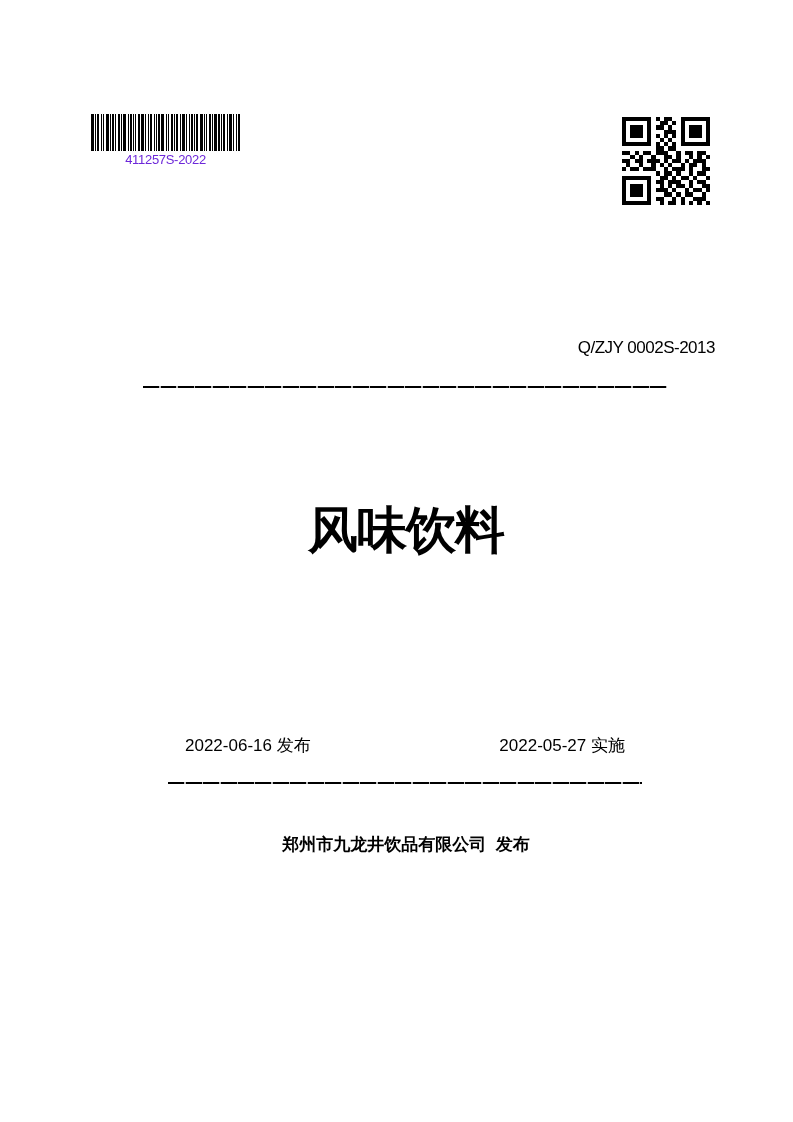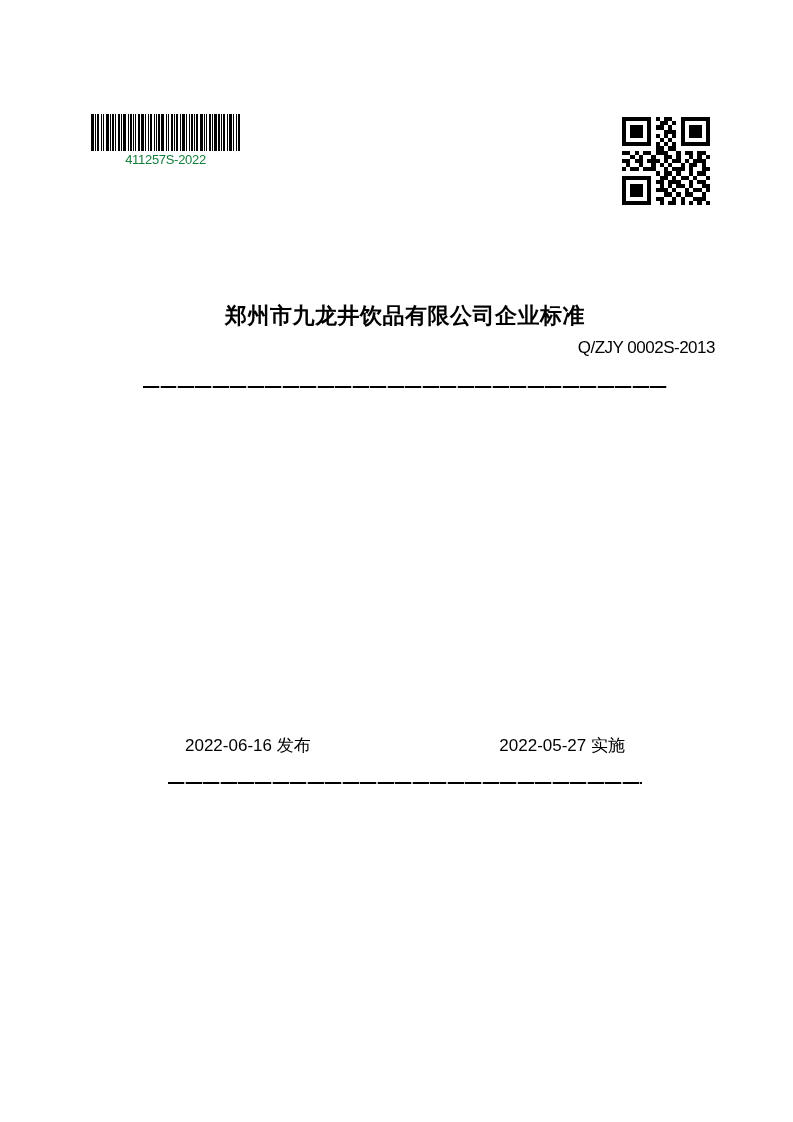--- a/index.html
+++ b/index.html
@@ -17,7 +17,7 @@
   .barcode-bars div{height:100%;}
   .barcode-label{
     margin-top:1px;font-size:13px;letter-spacing:-0.3px;
-    font-family:"Liberation Sans","DejaVu Sans",sans-serif;color:#15803d;
+    font-family:"Liberation Sans","DejaVu Sans",sans-serif;color:#6d28d9;
   }
   
   .qr-wrap{position:absolute;left:622px;top:117px;width:88px;height:88px;}

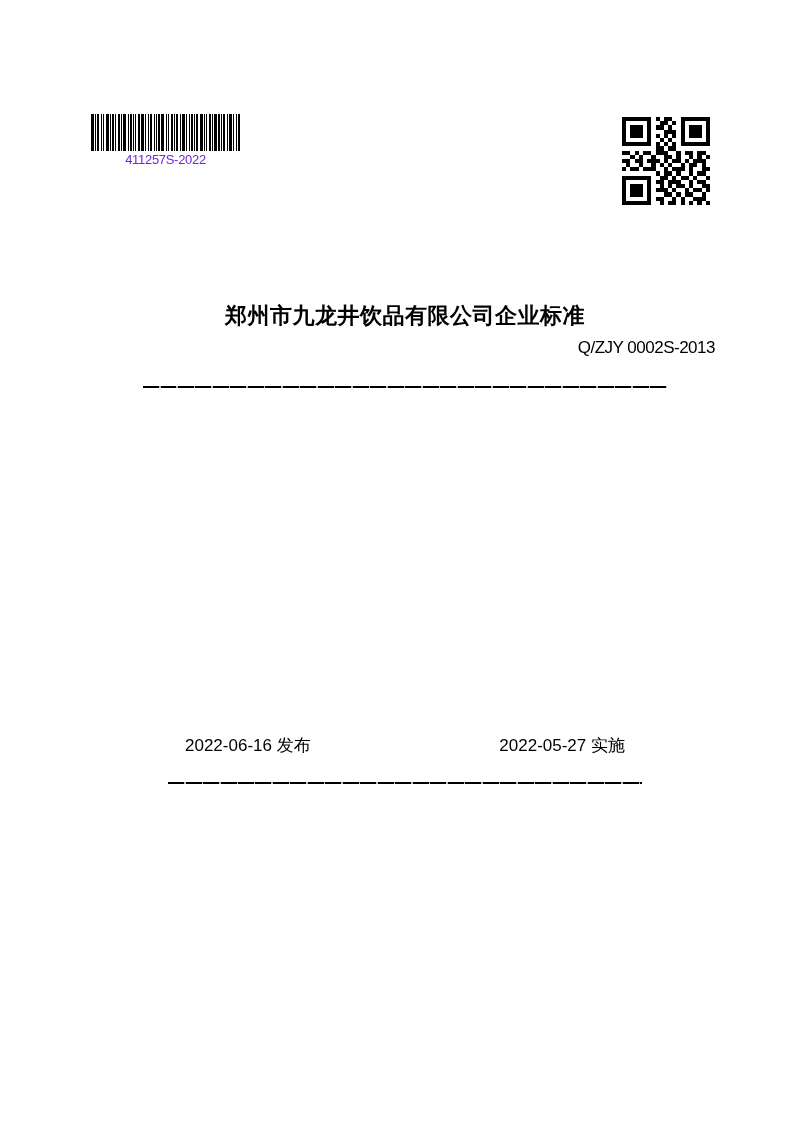--- a/index.html
+++ b/index.html
@@ -402,7 +402,6 @@
       </svg>
   </div>
 
-  <div class="org-title">郑州市九龙井饮品有限公司企业标准</div>
 
   <div class="std-number">Q/ZJY 0002S-2013</div>
 

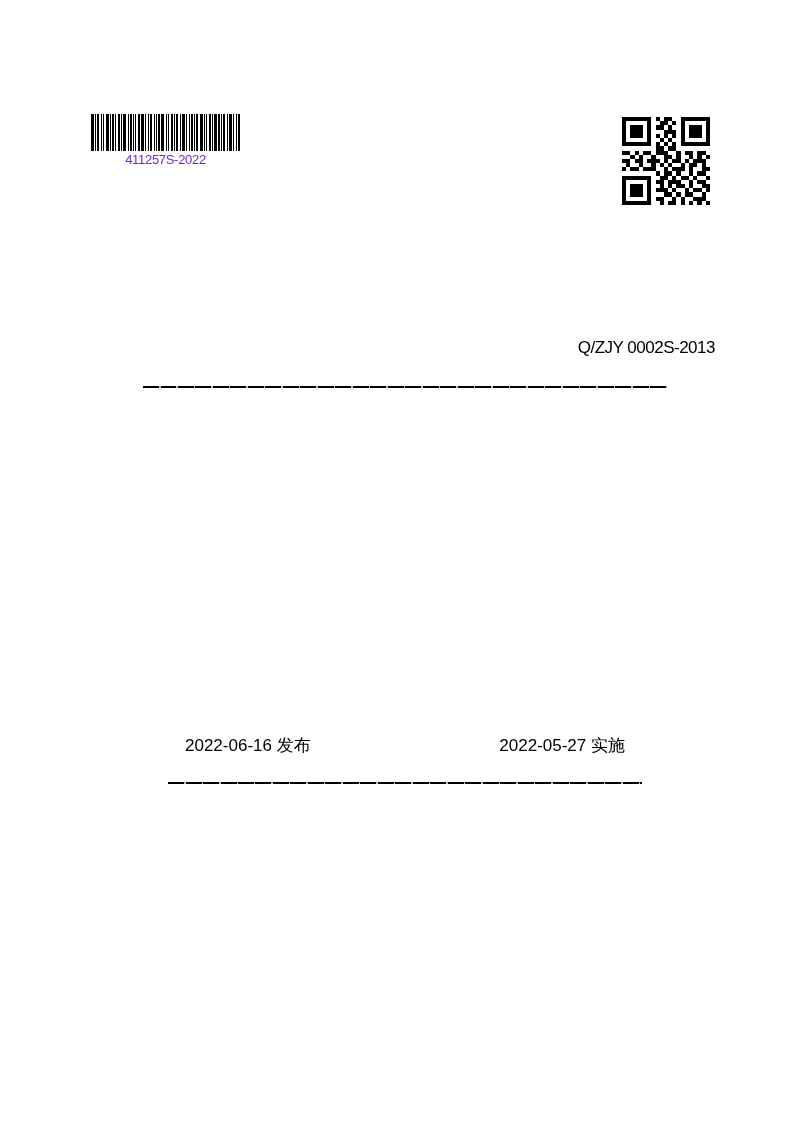--- a/index.html
+++ b/index.html
@@ -407,6 +407,7 @@
 
   <div class="rule rule-1"></div>
 
+  <div class="doc-title">风味饮料</div>
 
   <div class="date-issue">2022-06-16 发布</div>
 

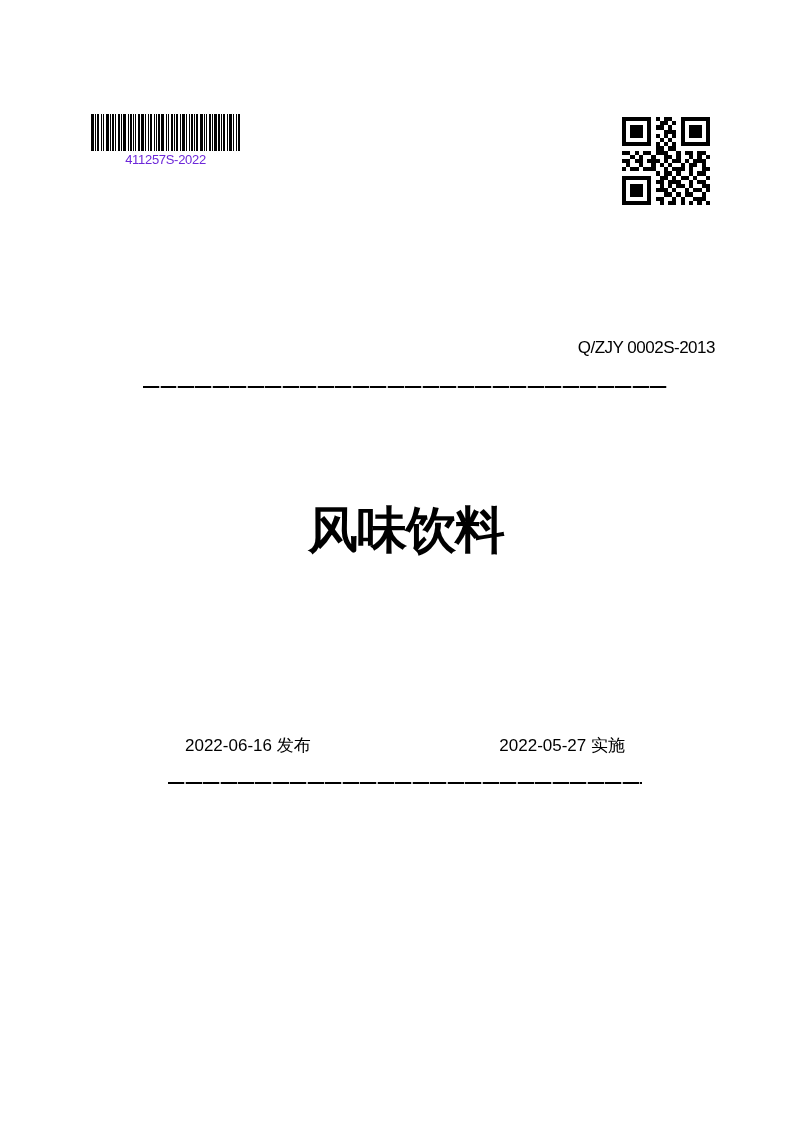--- a/index.html
+++ b/index.html
@@ -415,6 +415,7 @@
 
   <div class="rule rule-2"></div>
 
+  <div class="publisher">郑州市九龙井饮品有限公司  发布</div>
 
 </div>
 

